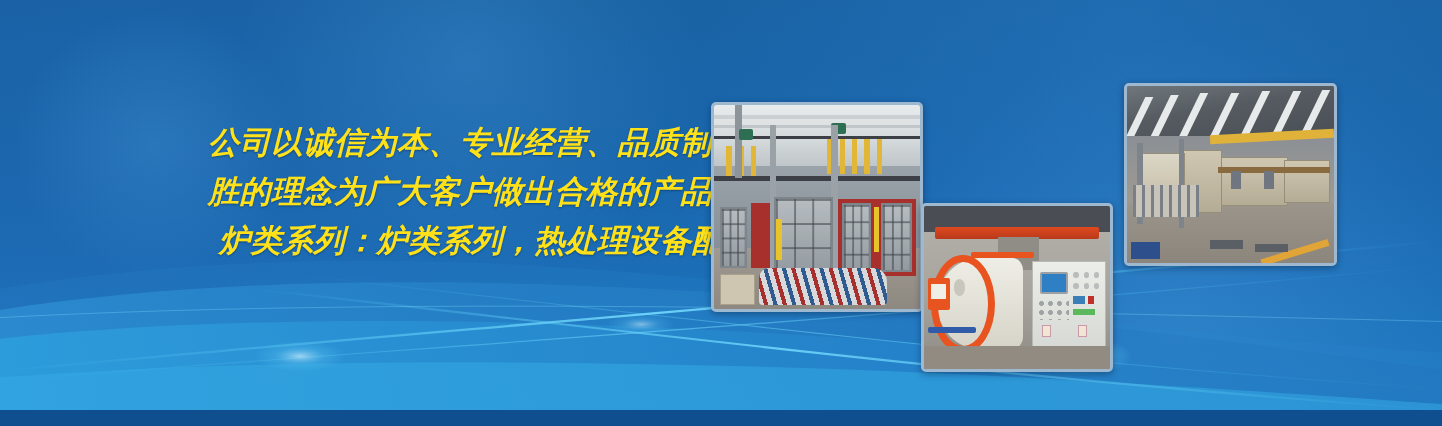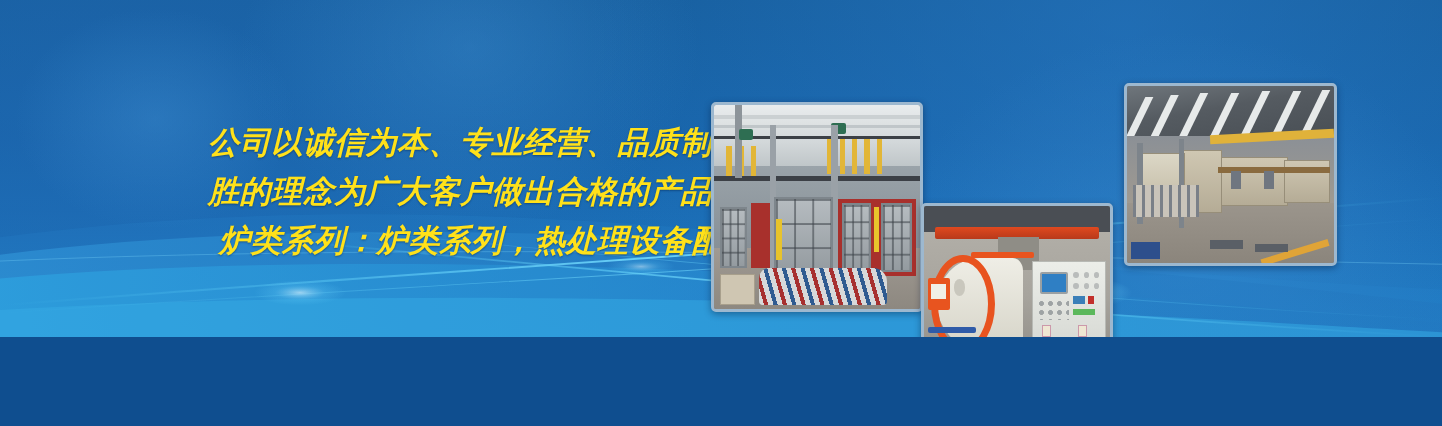--- a/index.html
+++ b/index.html
@@ -8,7 +8,7 @@
 
   #banner {
     position:relative;
-    width:1442px; height:337px;
+    width:1442px; height:410px;
     overflow:hidden;
     background:#1761a8;
   }

